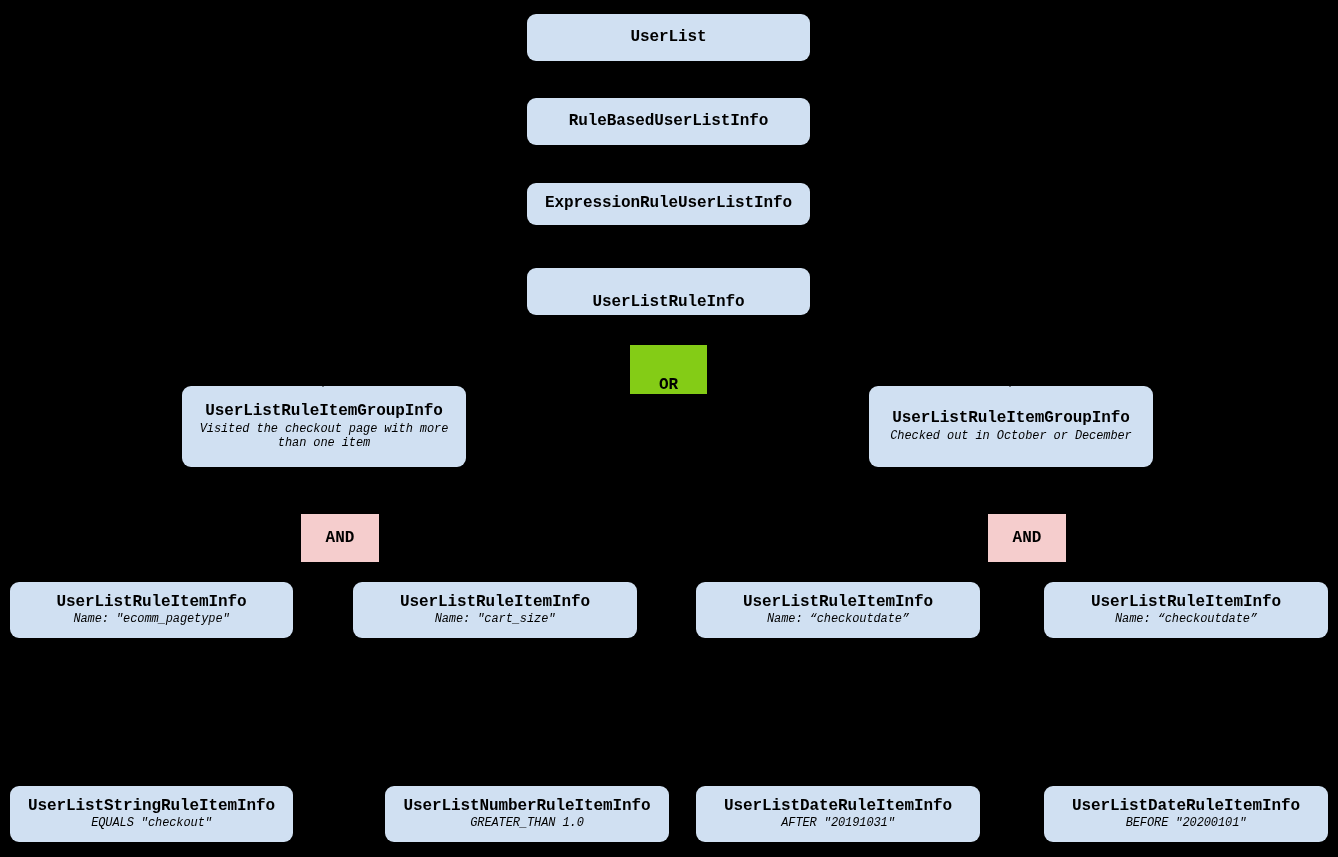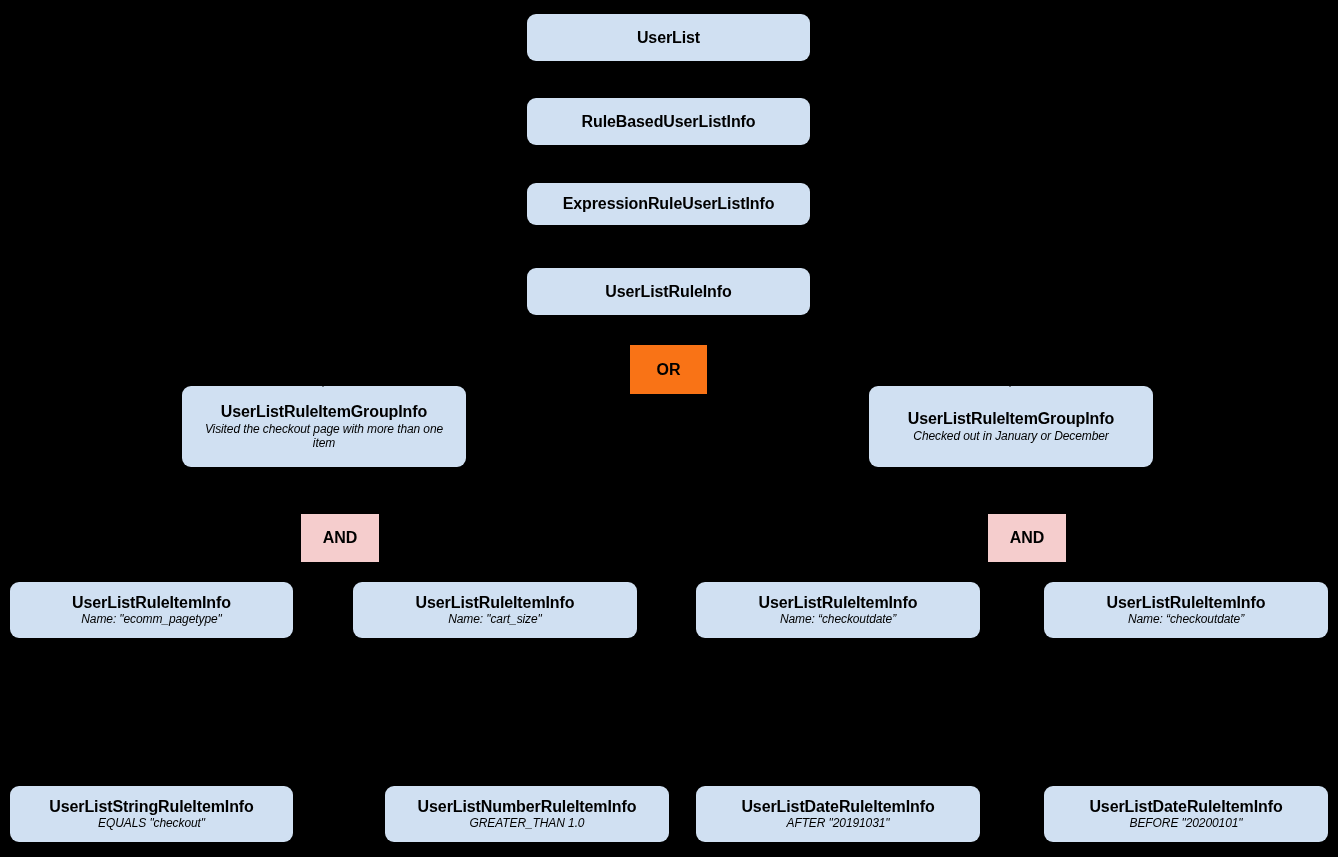--- a/index.html
+++ b/index.html
@@ -14,7 +14,7 @@
     height: 857px;
     background: #000000;
     overflow: hidden;
-    font-family: Liberation Sans, sans-serif;
+    font-family: Liberation Mono, monospace;
   }
 
   

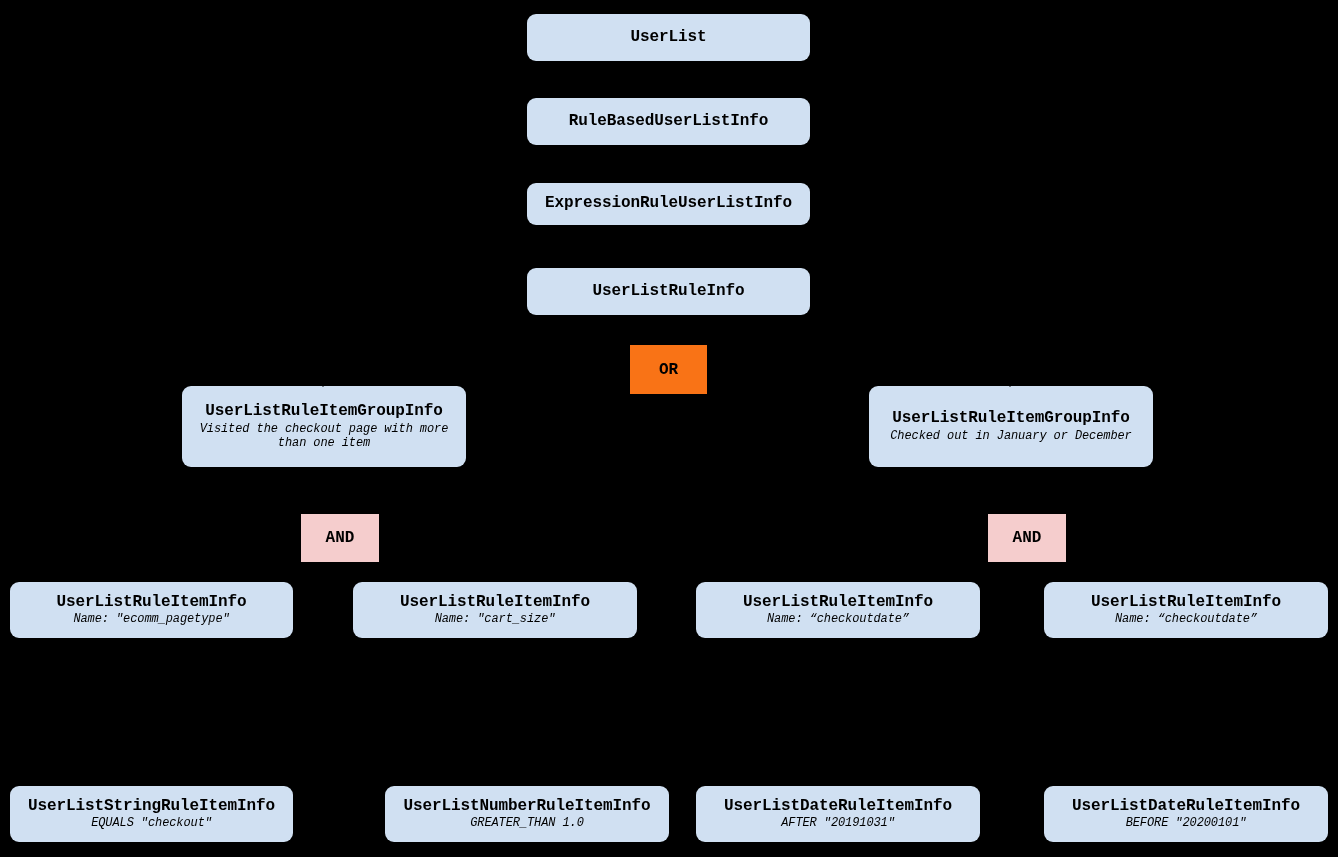--- a/index.html
+++ b/index.html
@@ -145,7 +145,7 @@
     <div class="title">ExpressionRuleUserListInfo</div>
   </div>
 
-  <div class="node" style="left:527px; top:268px; width:283px; height:47px;">
+  <div class="node" style="left:527px; top:268px; width:283px; height:47px;justify-content:flex-end;">
     <div class="title">UserListRuleInfo</div>
   </div>
 

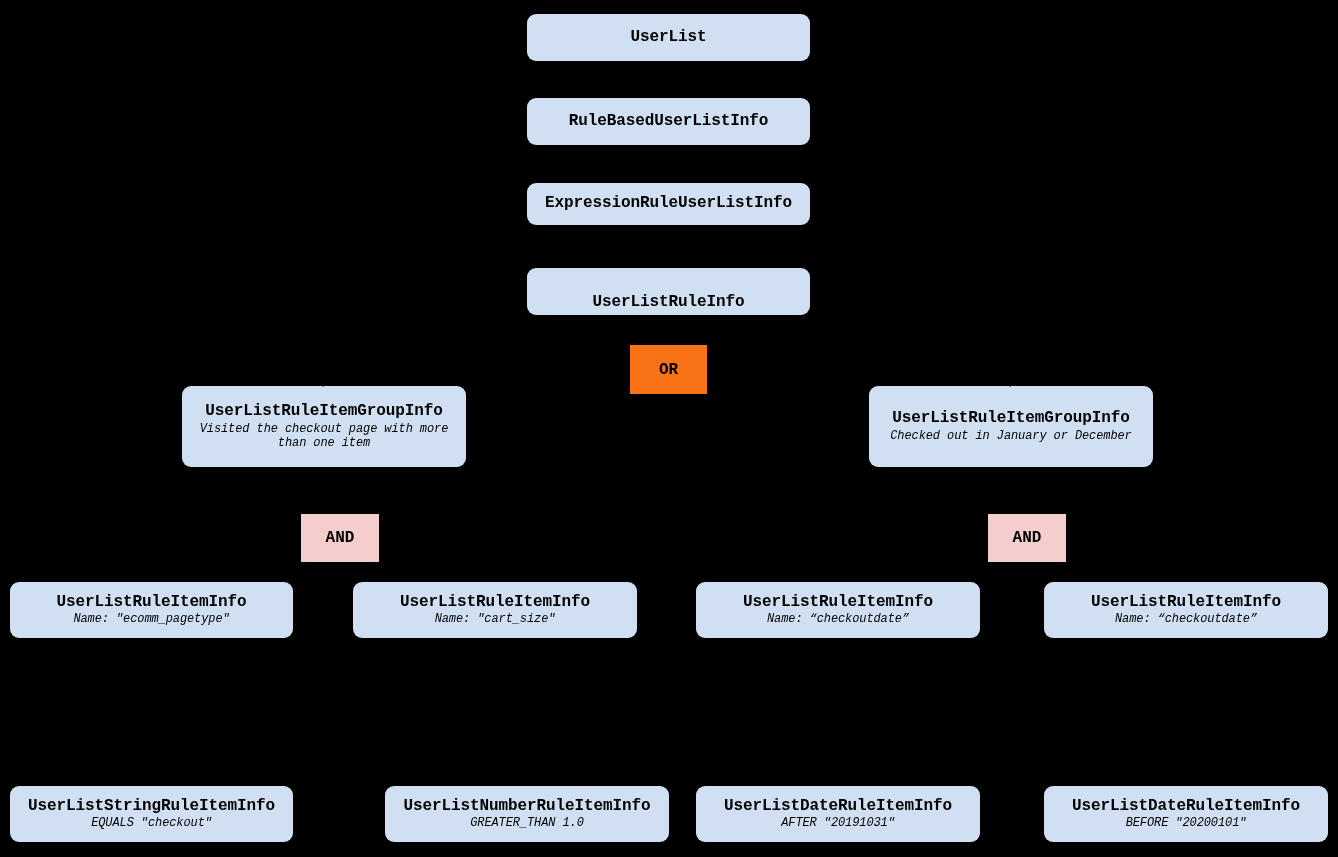--- a/index.html
+++ b/index.html
@@ -61,7 +61,7 @@
     border-radius: 0;
     z-index: 4;
   }
-  .op.or  { background: #f97316; }
+  .op.or  { background: #84cc16; align-items: flex-end; }
   .op.and { background: #f5cdcd; margin-left: 16px; }
 
   

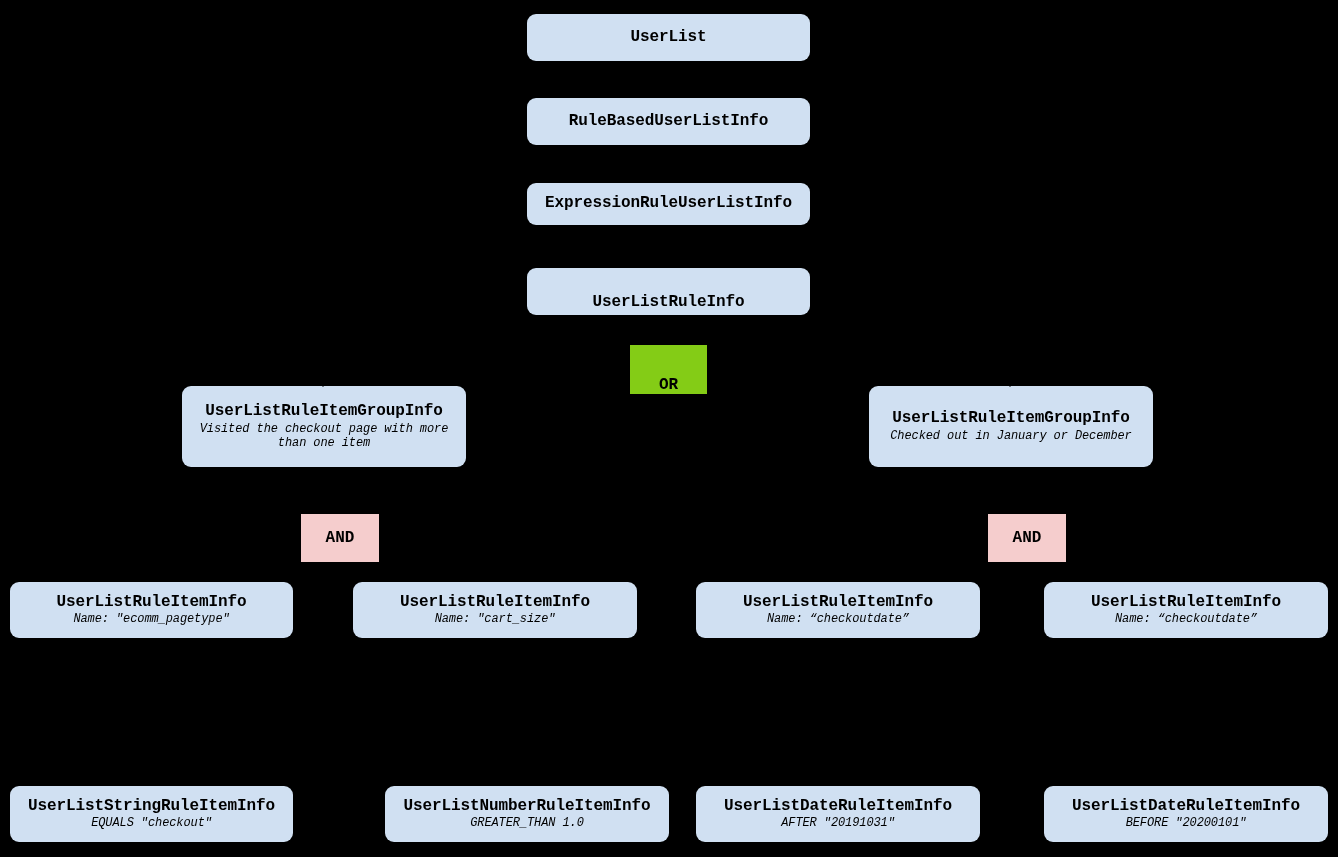--- a/index.html
+++ b/index.html
@@ -162,7 +162,7 @@
   <div class="notch" style="left:1001px; top:377px;"></div>
   <div class="node group" style="left:869px; top:386px; width:284px; height:81px;">
     <div class="title">UserListRuleItemGroupInfo</div>
-    <div class="subtitle">Checked out in January or December</div>
+    <div class="subtitle">Checked out in October or December</div>
   </div>
 
   <div class="op and" style="left:285px; top:514px; width:78px; height:48px;">

